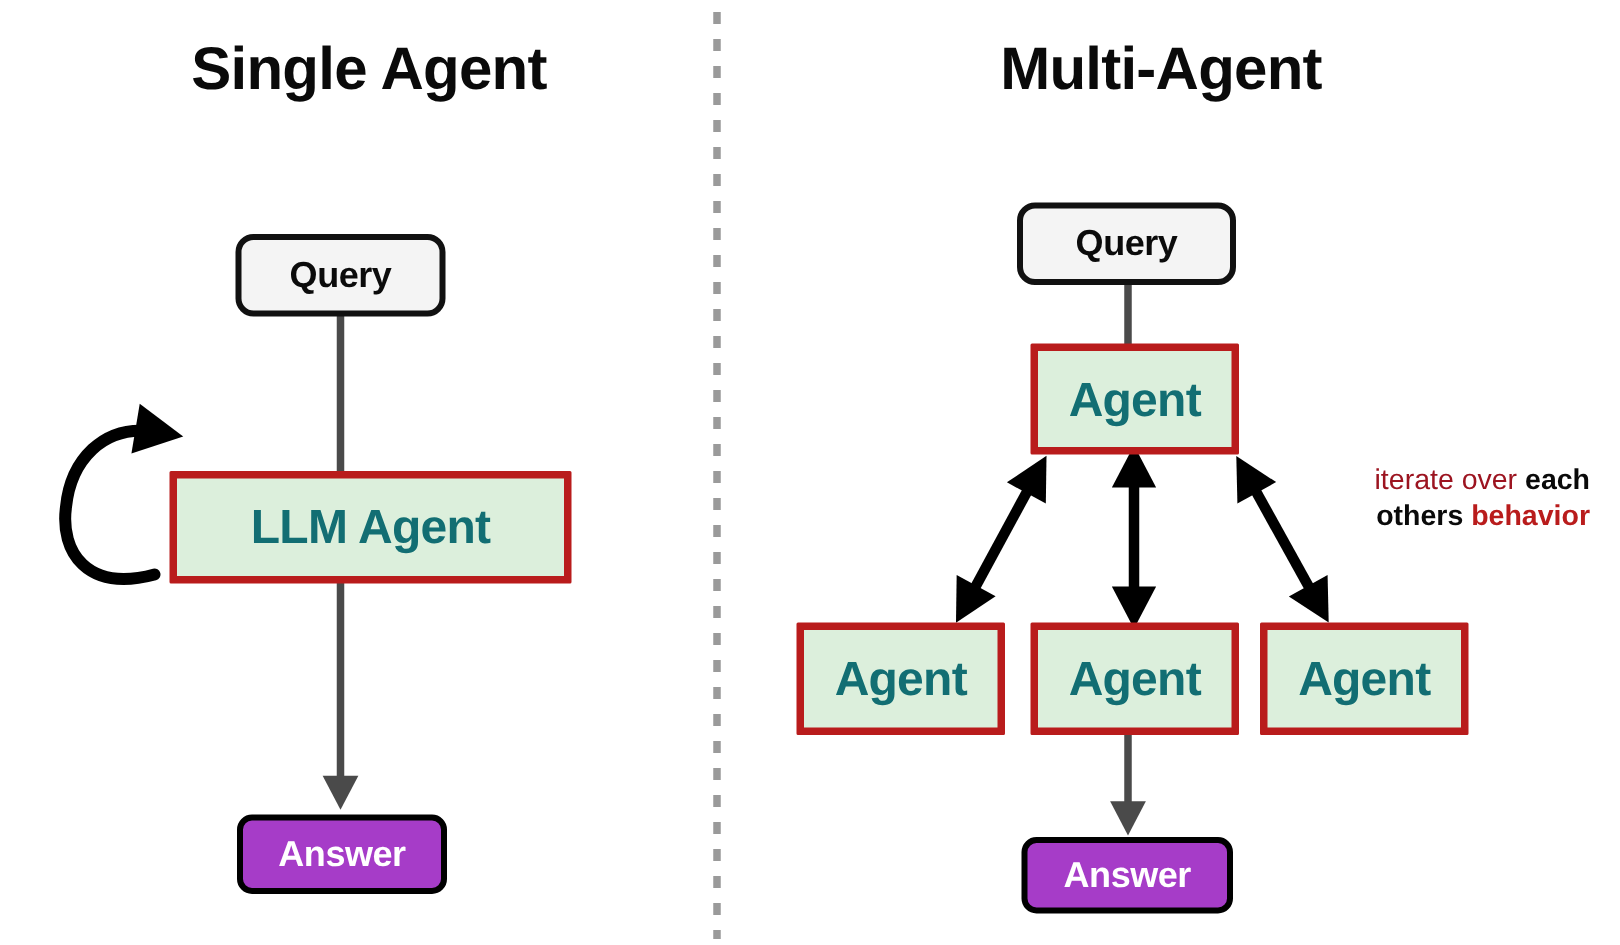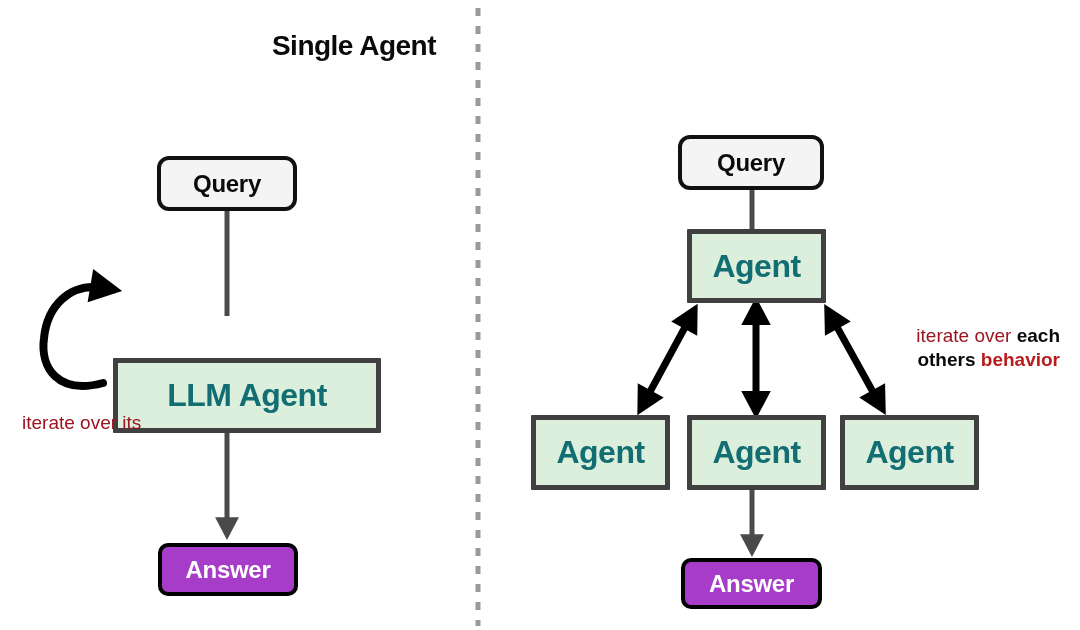--- a/index.html
+++ b/index.html
@@ -7,8 +7,8 @@
   #stage{position:relative;width:1080px;height:630px;background:#fff;}
 
   .panel-title{
-    position:absolute;text-align:right;font-weight:bold;
-    font-size:28px;letter-spacing:-0.5px;color:#0a0a0a;
+    position:absolute;text-align:center;font-weight:bold;
+    font-size:40px;letter-spacing:-0.5px;color:#0a0a0a;
     line-height:44px;white-space:nowrap;
   }
 

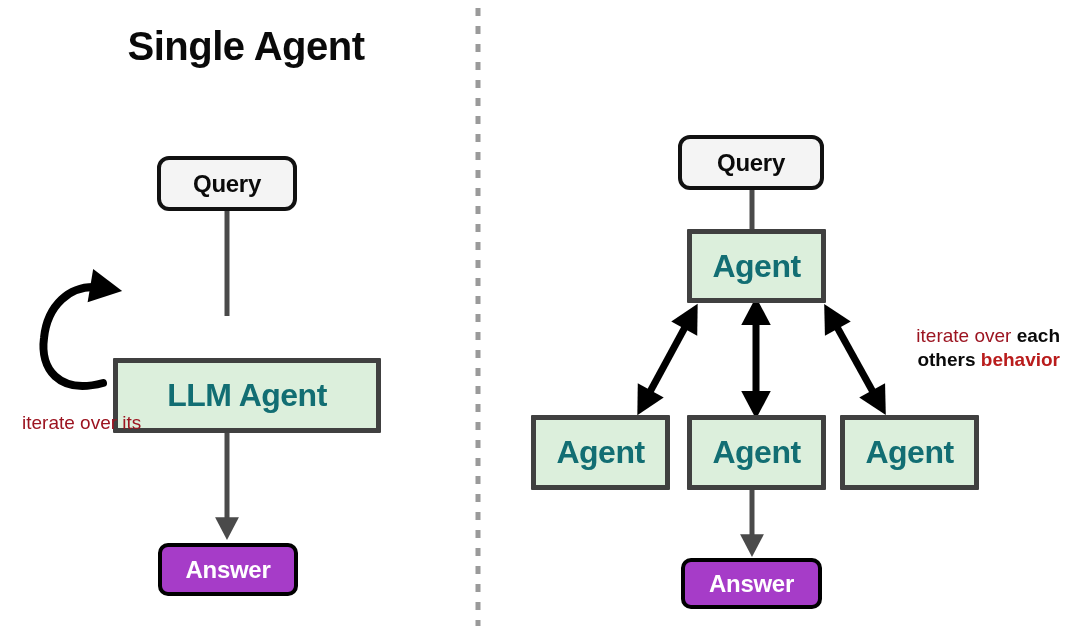--- a/index.html
+++ b/index.html
@@ -92,6 +92,7 @@
     </div>
   </div>
 
+  <div class="panel-title" style="left:584px;top:24px;width:380px;">Multi-Agent</div>
 
   <svg class="layer">
 

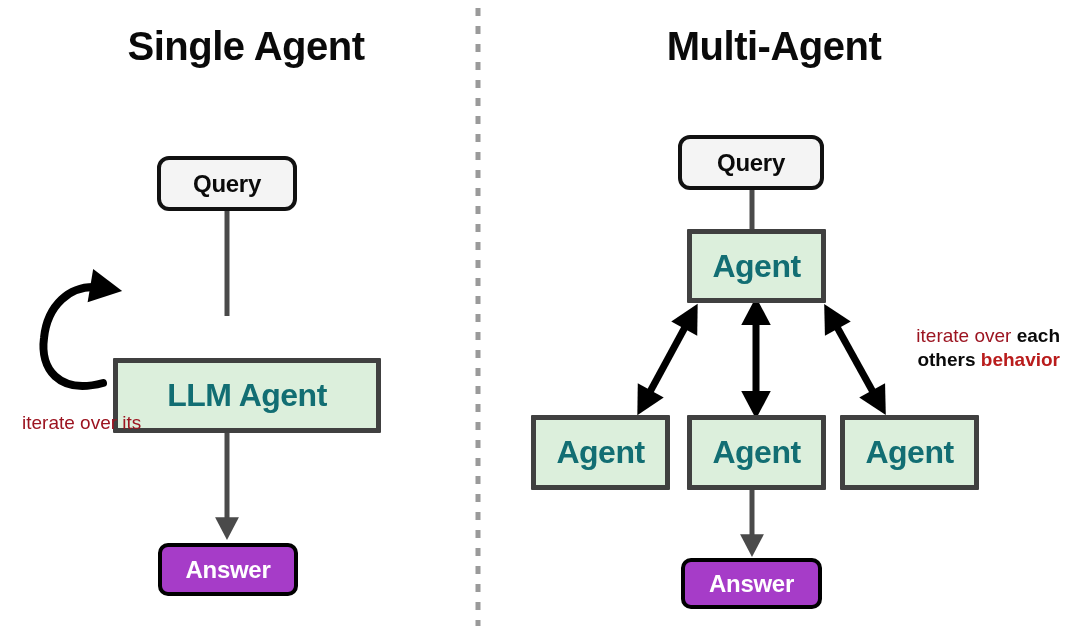--- a/index.html
+++ b/index.html
@@ -22,7 +22,7 @@
     color:#0b0b0b;font-weight:bold;font-size:24px;letter-spacing:-0.3px;
   }
   .node-agent{
-    background:#dcefdc;border:5px solid #404040;border-radius:1px;
+    background:#dcefdc;border:5px solid #b91c1c;border-radius:1px;
     color:#126e73;font-weight:bold;font-size:32px;letter-spacing:-0.5px;
   }
   .node-answer{

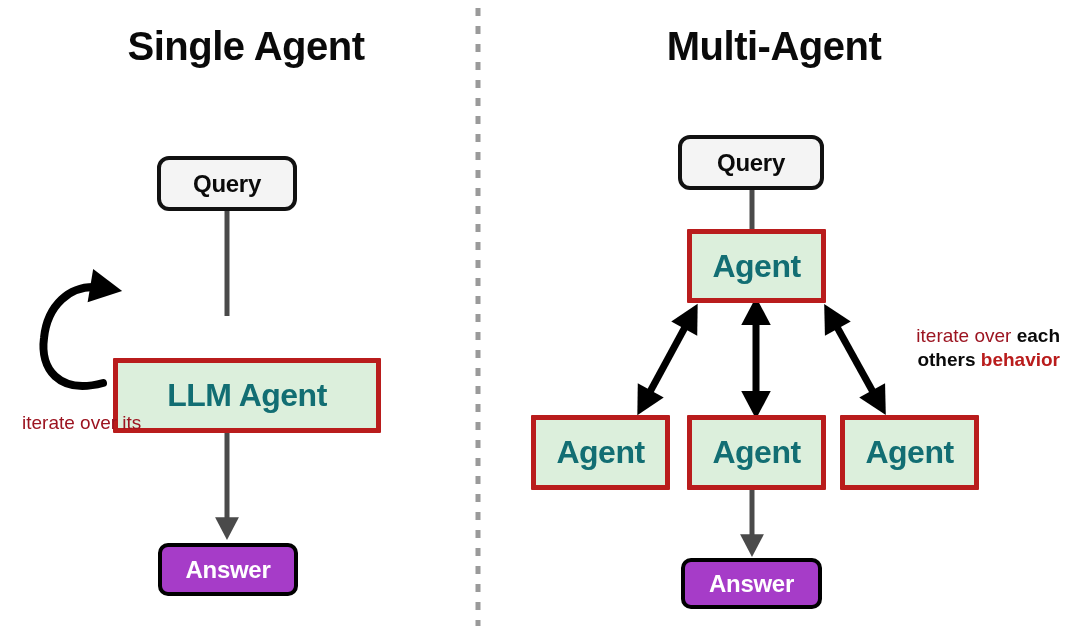--- a/index.html
+++ b/index.html
@@ -131,7 +131,7 @@
     <span>Answer</span>
   </div>
 
-  <div class="annot right" style="left:820px;top:324px;width:240px;">
+  <div class="annot right" style="left:820px;top:309px;width:240px;">
     <div>
       <span>iterate over</span>
       <span class="k">each</span>

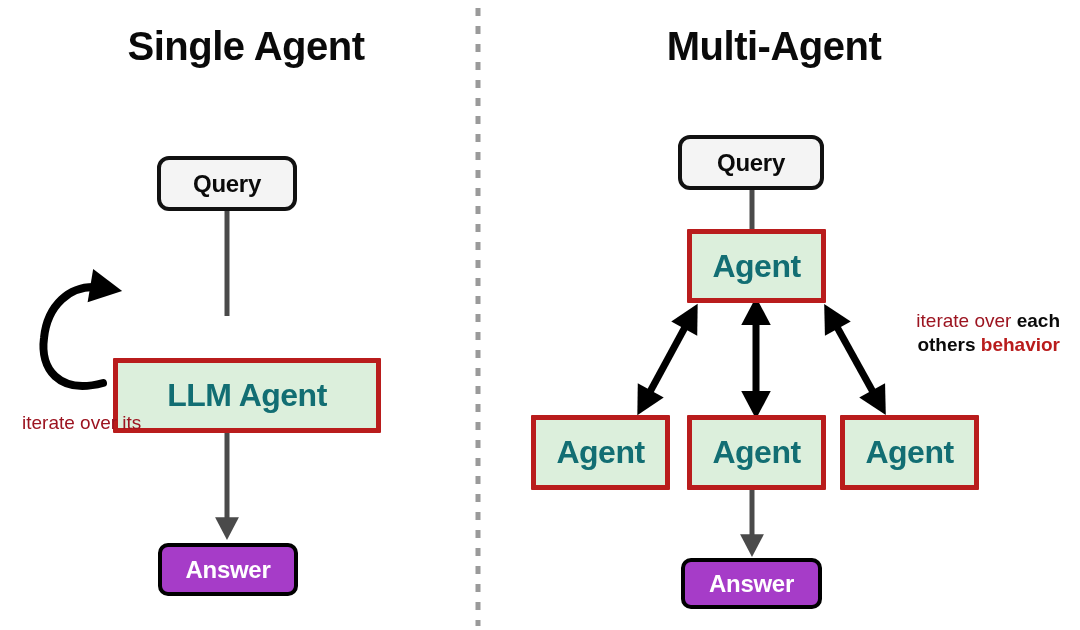--- a/index.html
+++ b/index.html
@@ -78,7 +78,7 @@
     <span>Query</span>
   </div>
 
-  <div class="node node-agent" style="left:113px;top:314px;width:268px;height:75px;margin-top:44px;">
+  <div class="node node-agent" style="left:113px;top:314px;width:268px;height:75px;">
     <span>LLM Agent</span>
   </div>
 

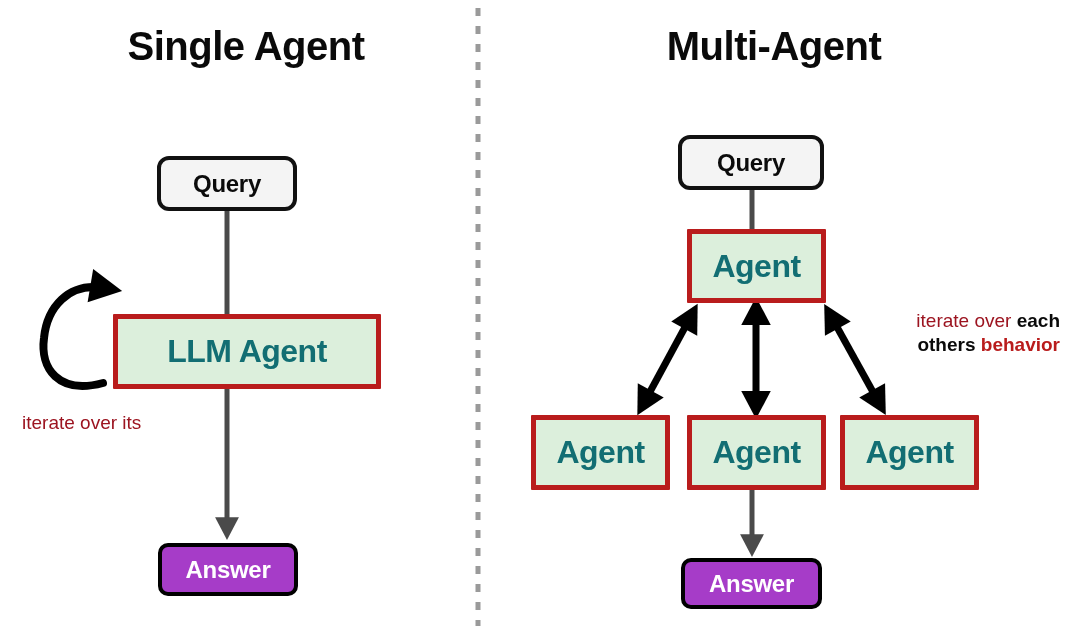--- a/index.html
+++ b/index.html
@@ -87,9 +87,6 @@
   </div>
 
   <div class="annot" style="left:22px;top:411px;">
-    <div>
-      <span>iterate over its</span>
-    </div>
   </div>
 
   <div class="panel-title" style="left:584px;top:24px;width:380px;">Multi-Agent</div>

